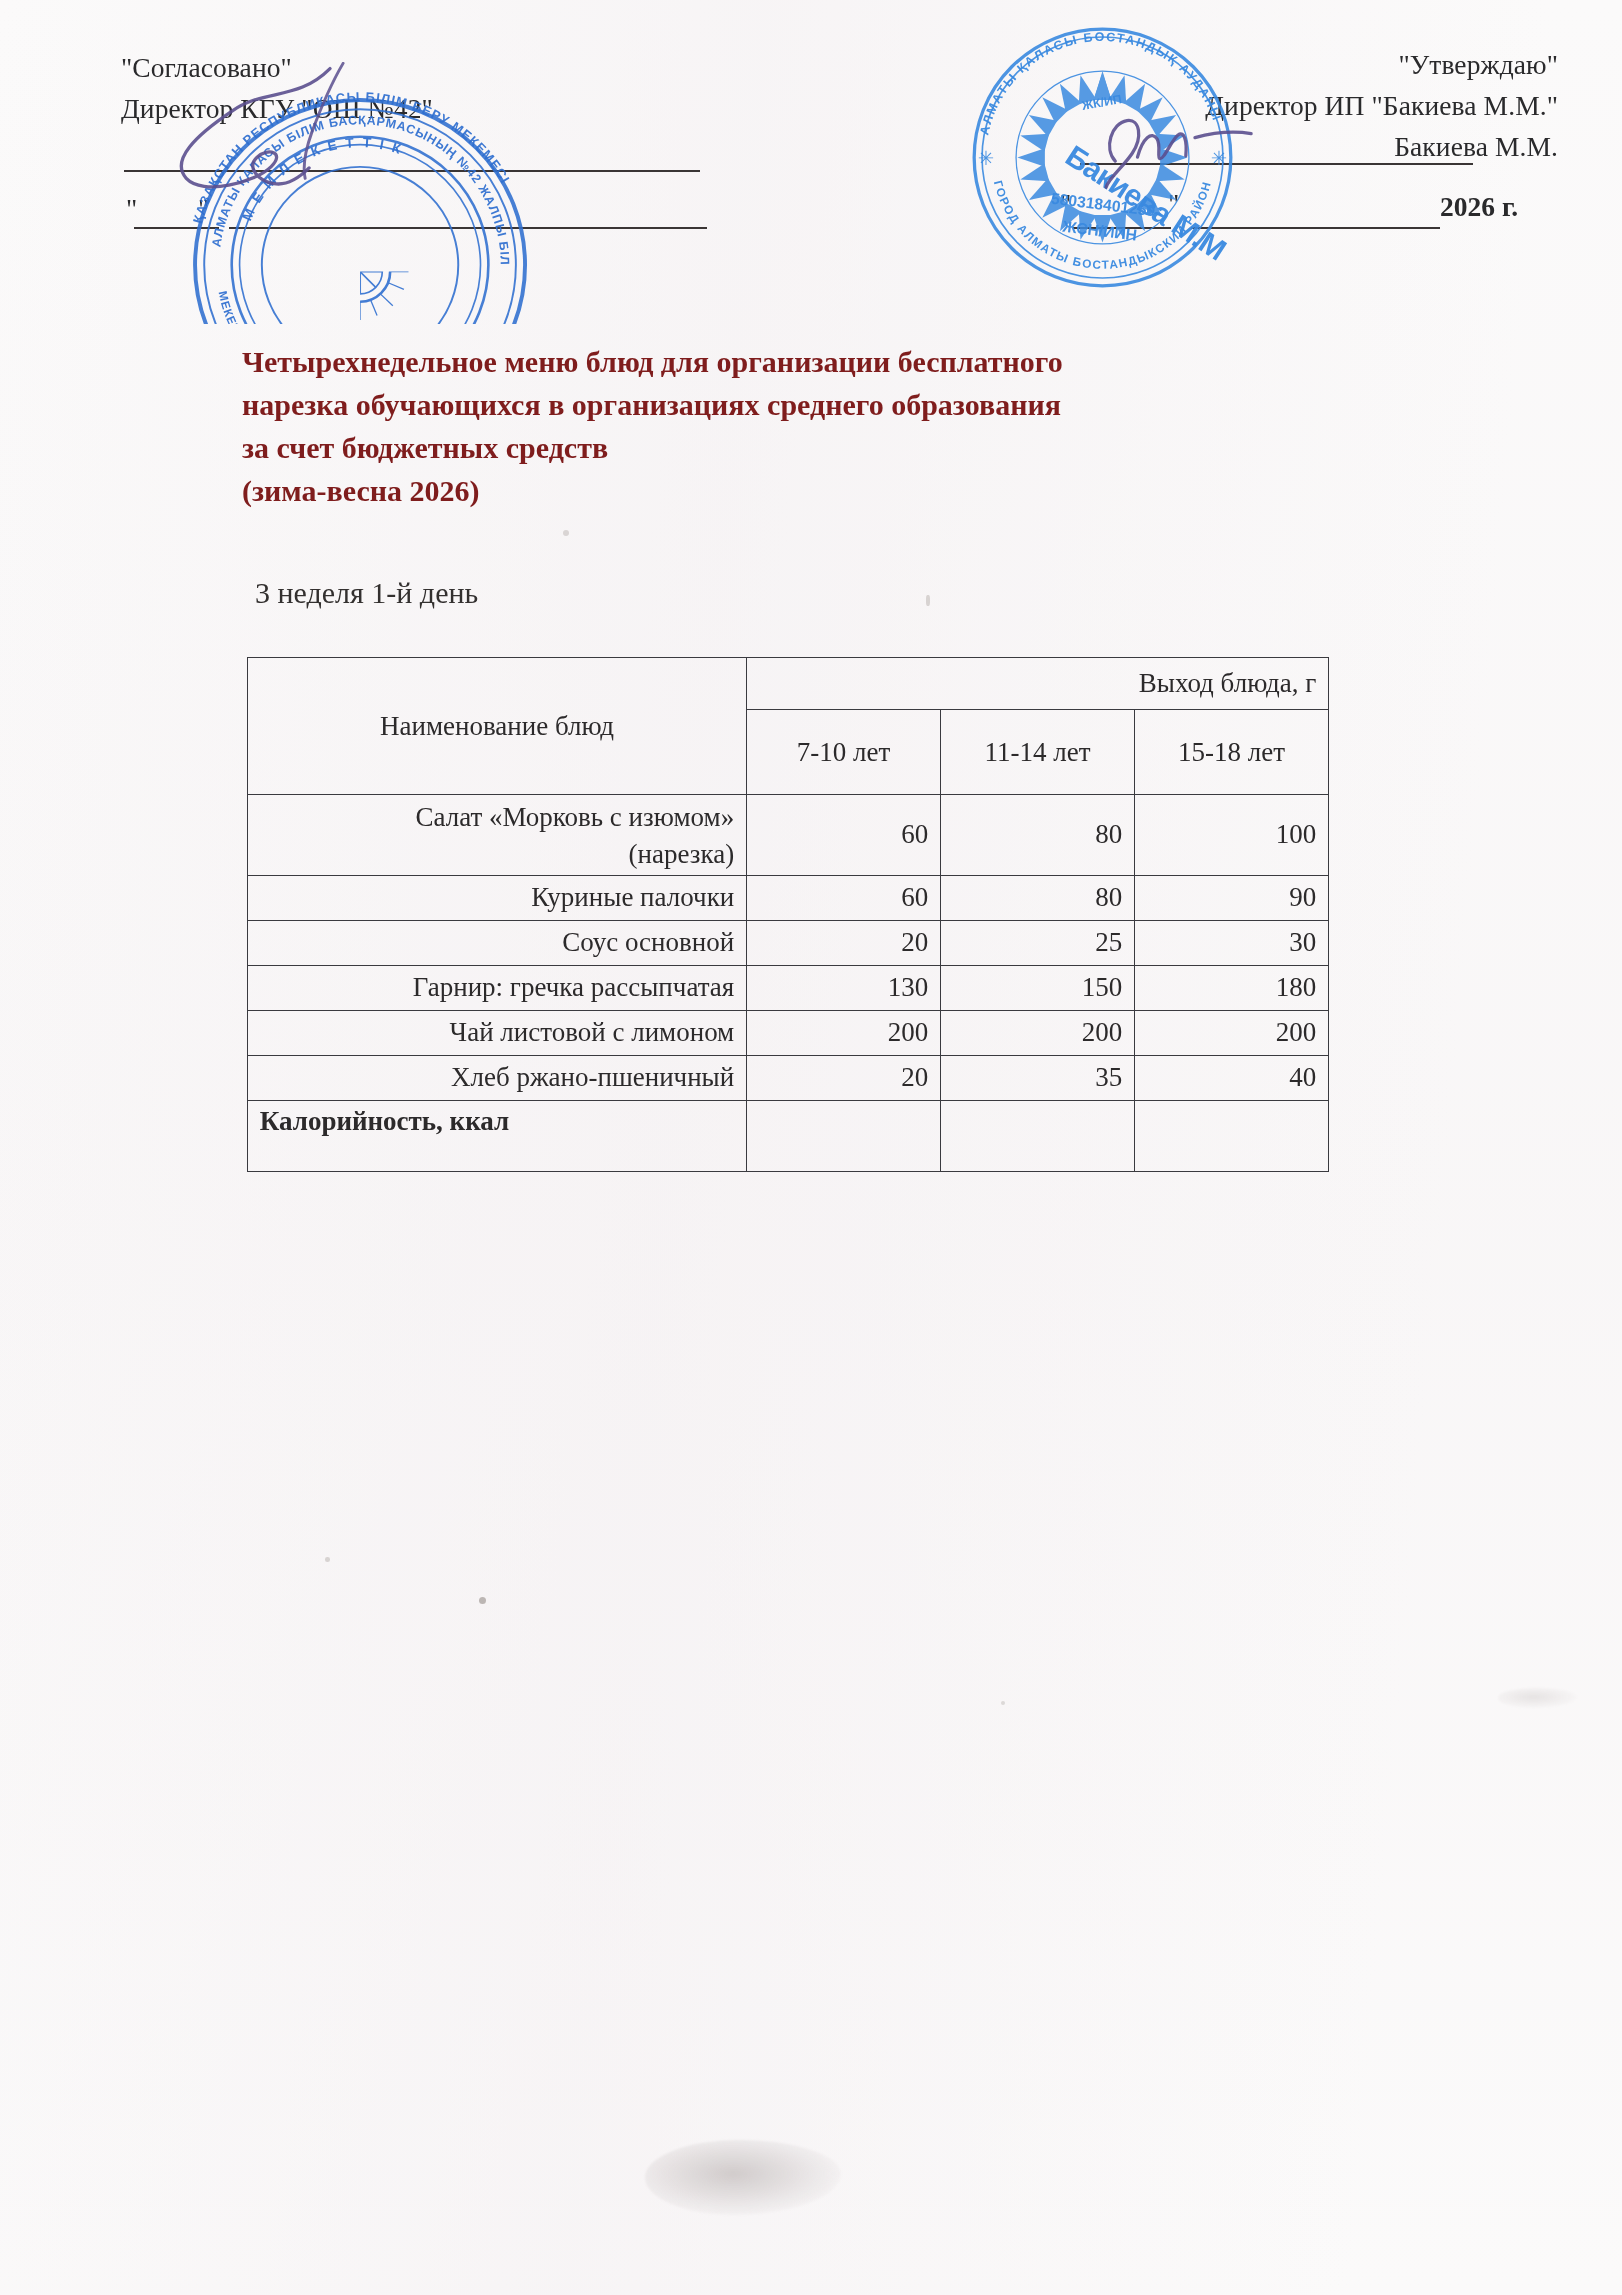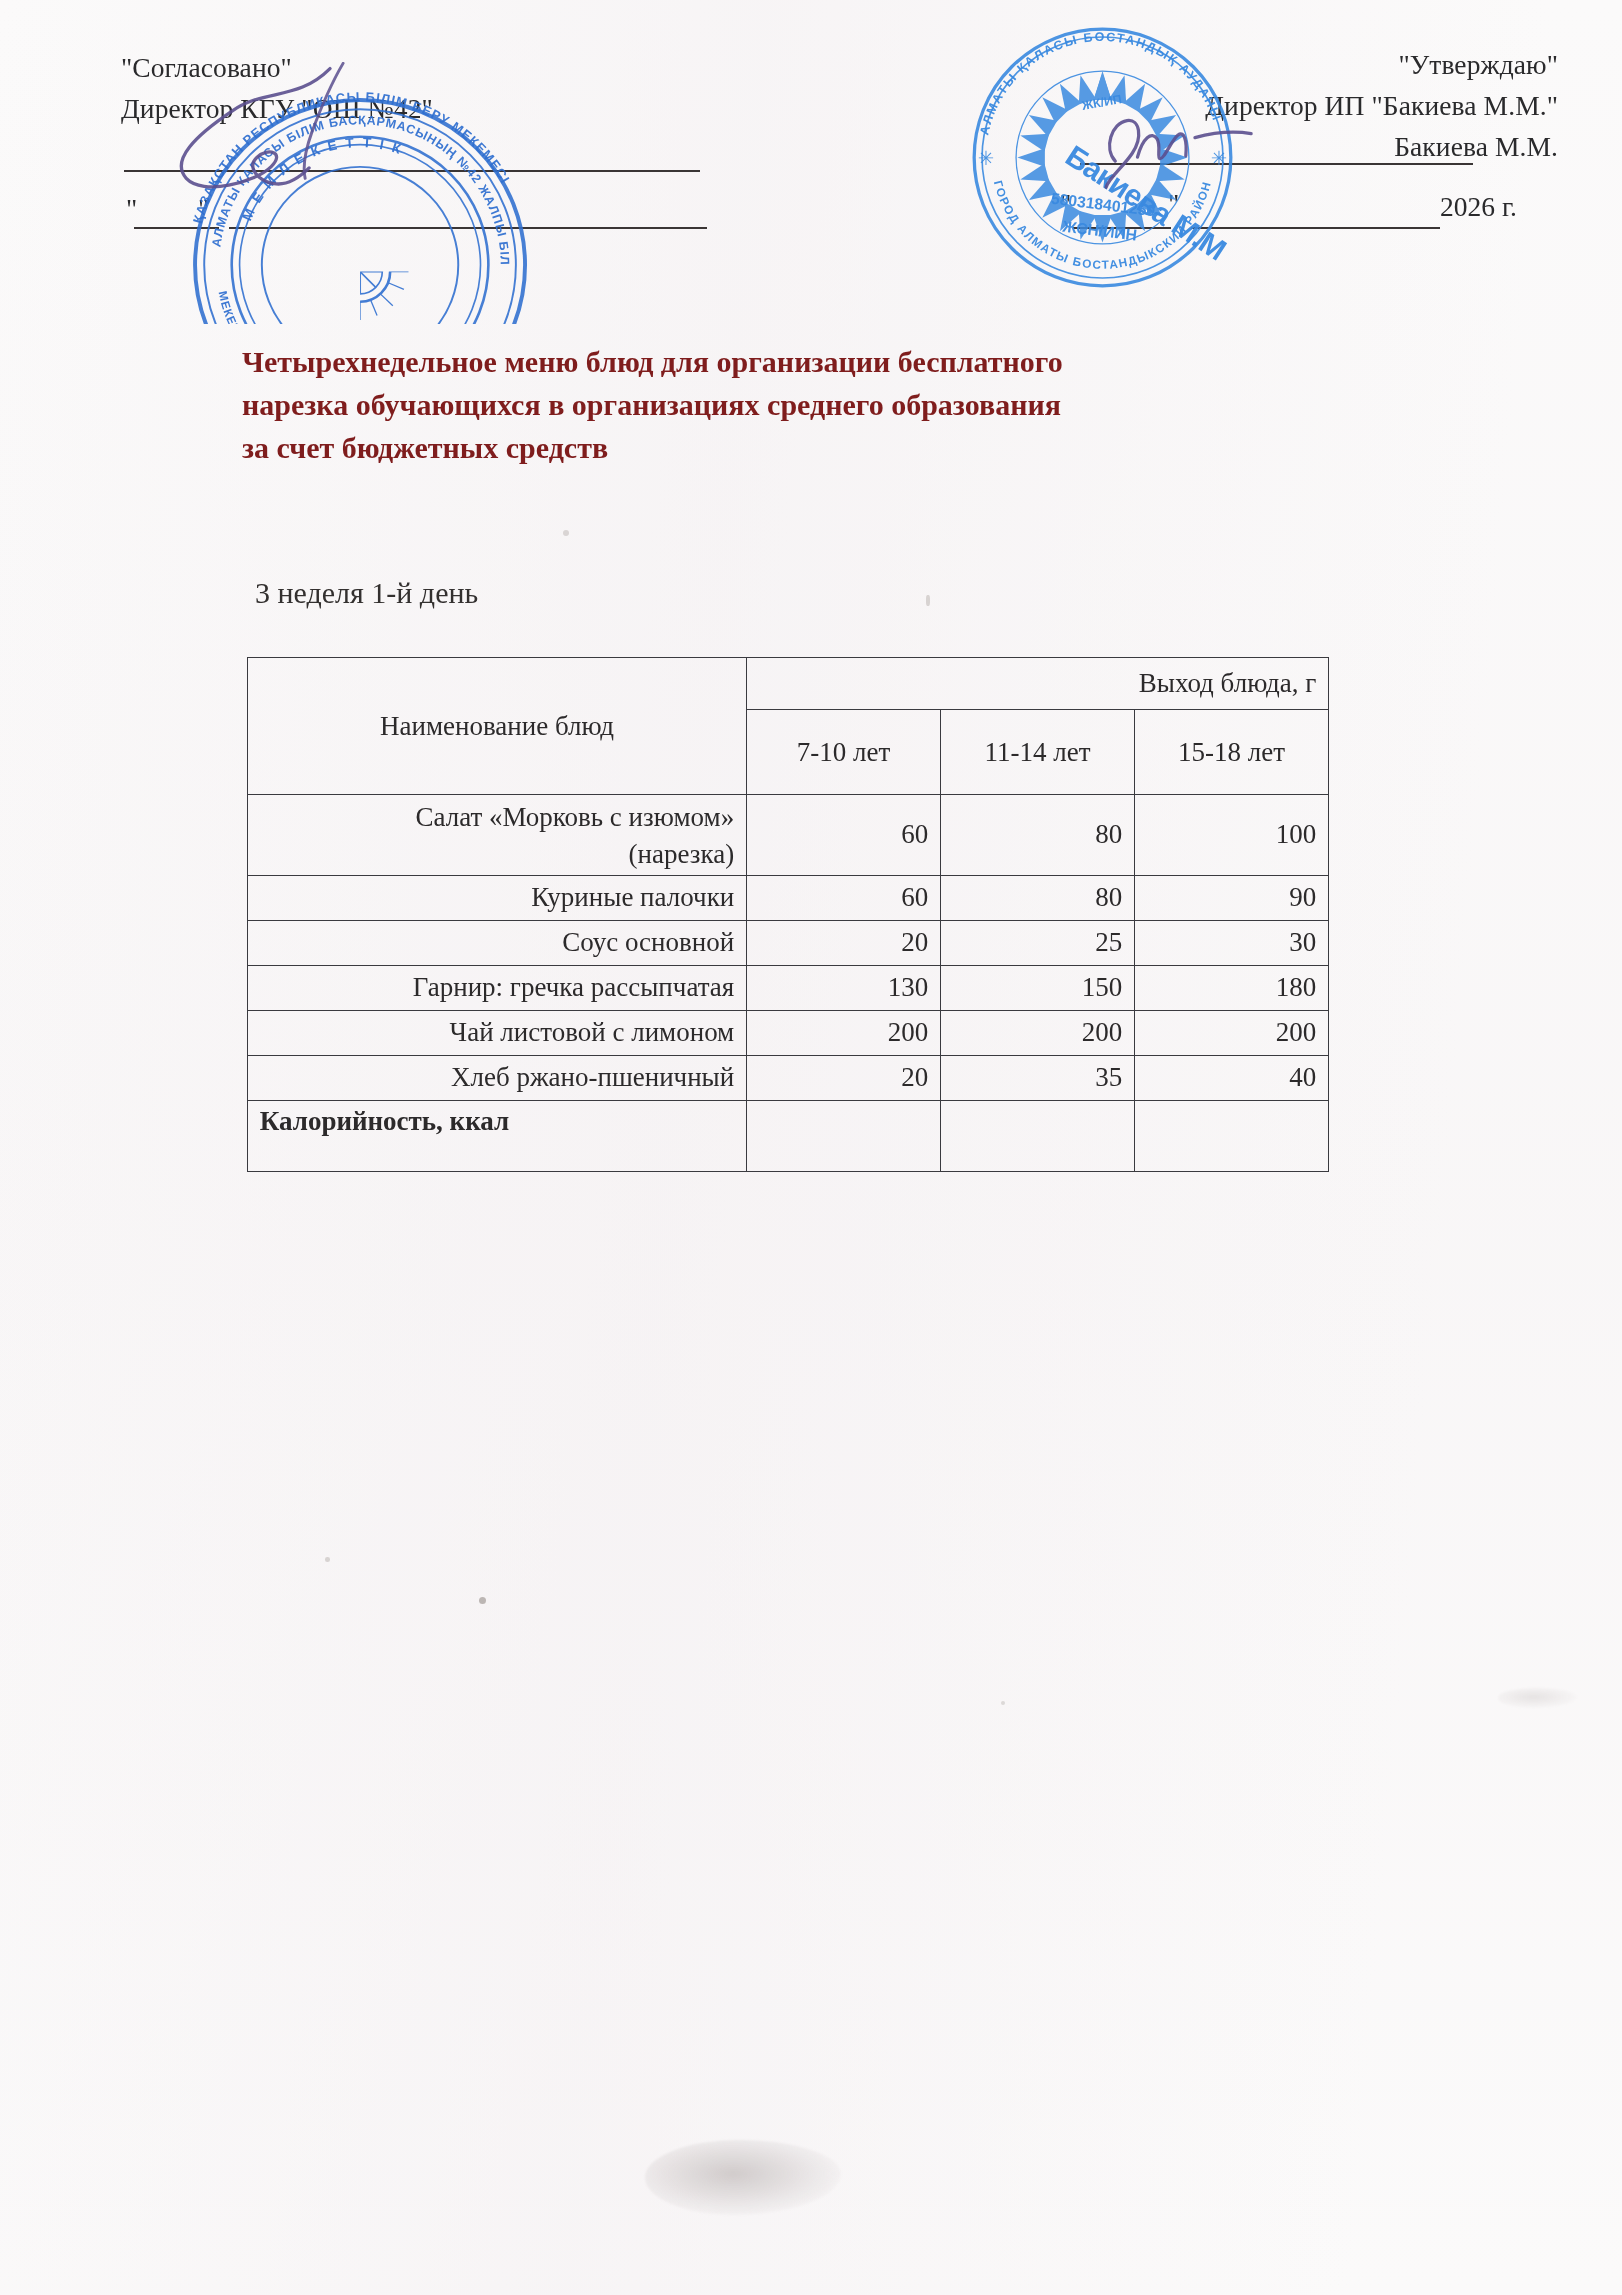--- a/index.html
+++ b/index.html
@@ -177,7 +177,7 @@
     <div class="datebits" style="left:1168px; top:151px;">"</div>
     <div class="sigline" style="left:1073px; top:188px; width:98px;"></div>
     <div class="sigline" style="left:1191px; top:188px; width:249px;"></div>
-    <div class="datebits" style="left:1440px; top:154px; font-weight:normal;">2026 г.</div>
+    <div class="datebits" style="left:1440px; top:154px; font-weight:bold;">2026 г.</div>
   </div>
 
   <div class="stamp" style="left:157px; top:49px;">

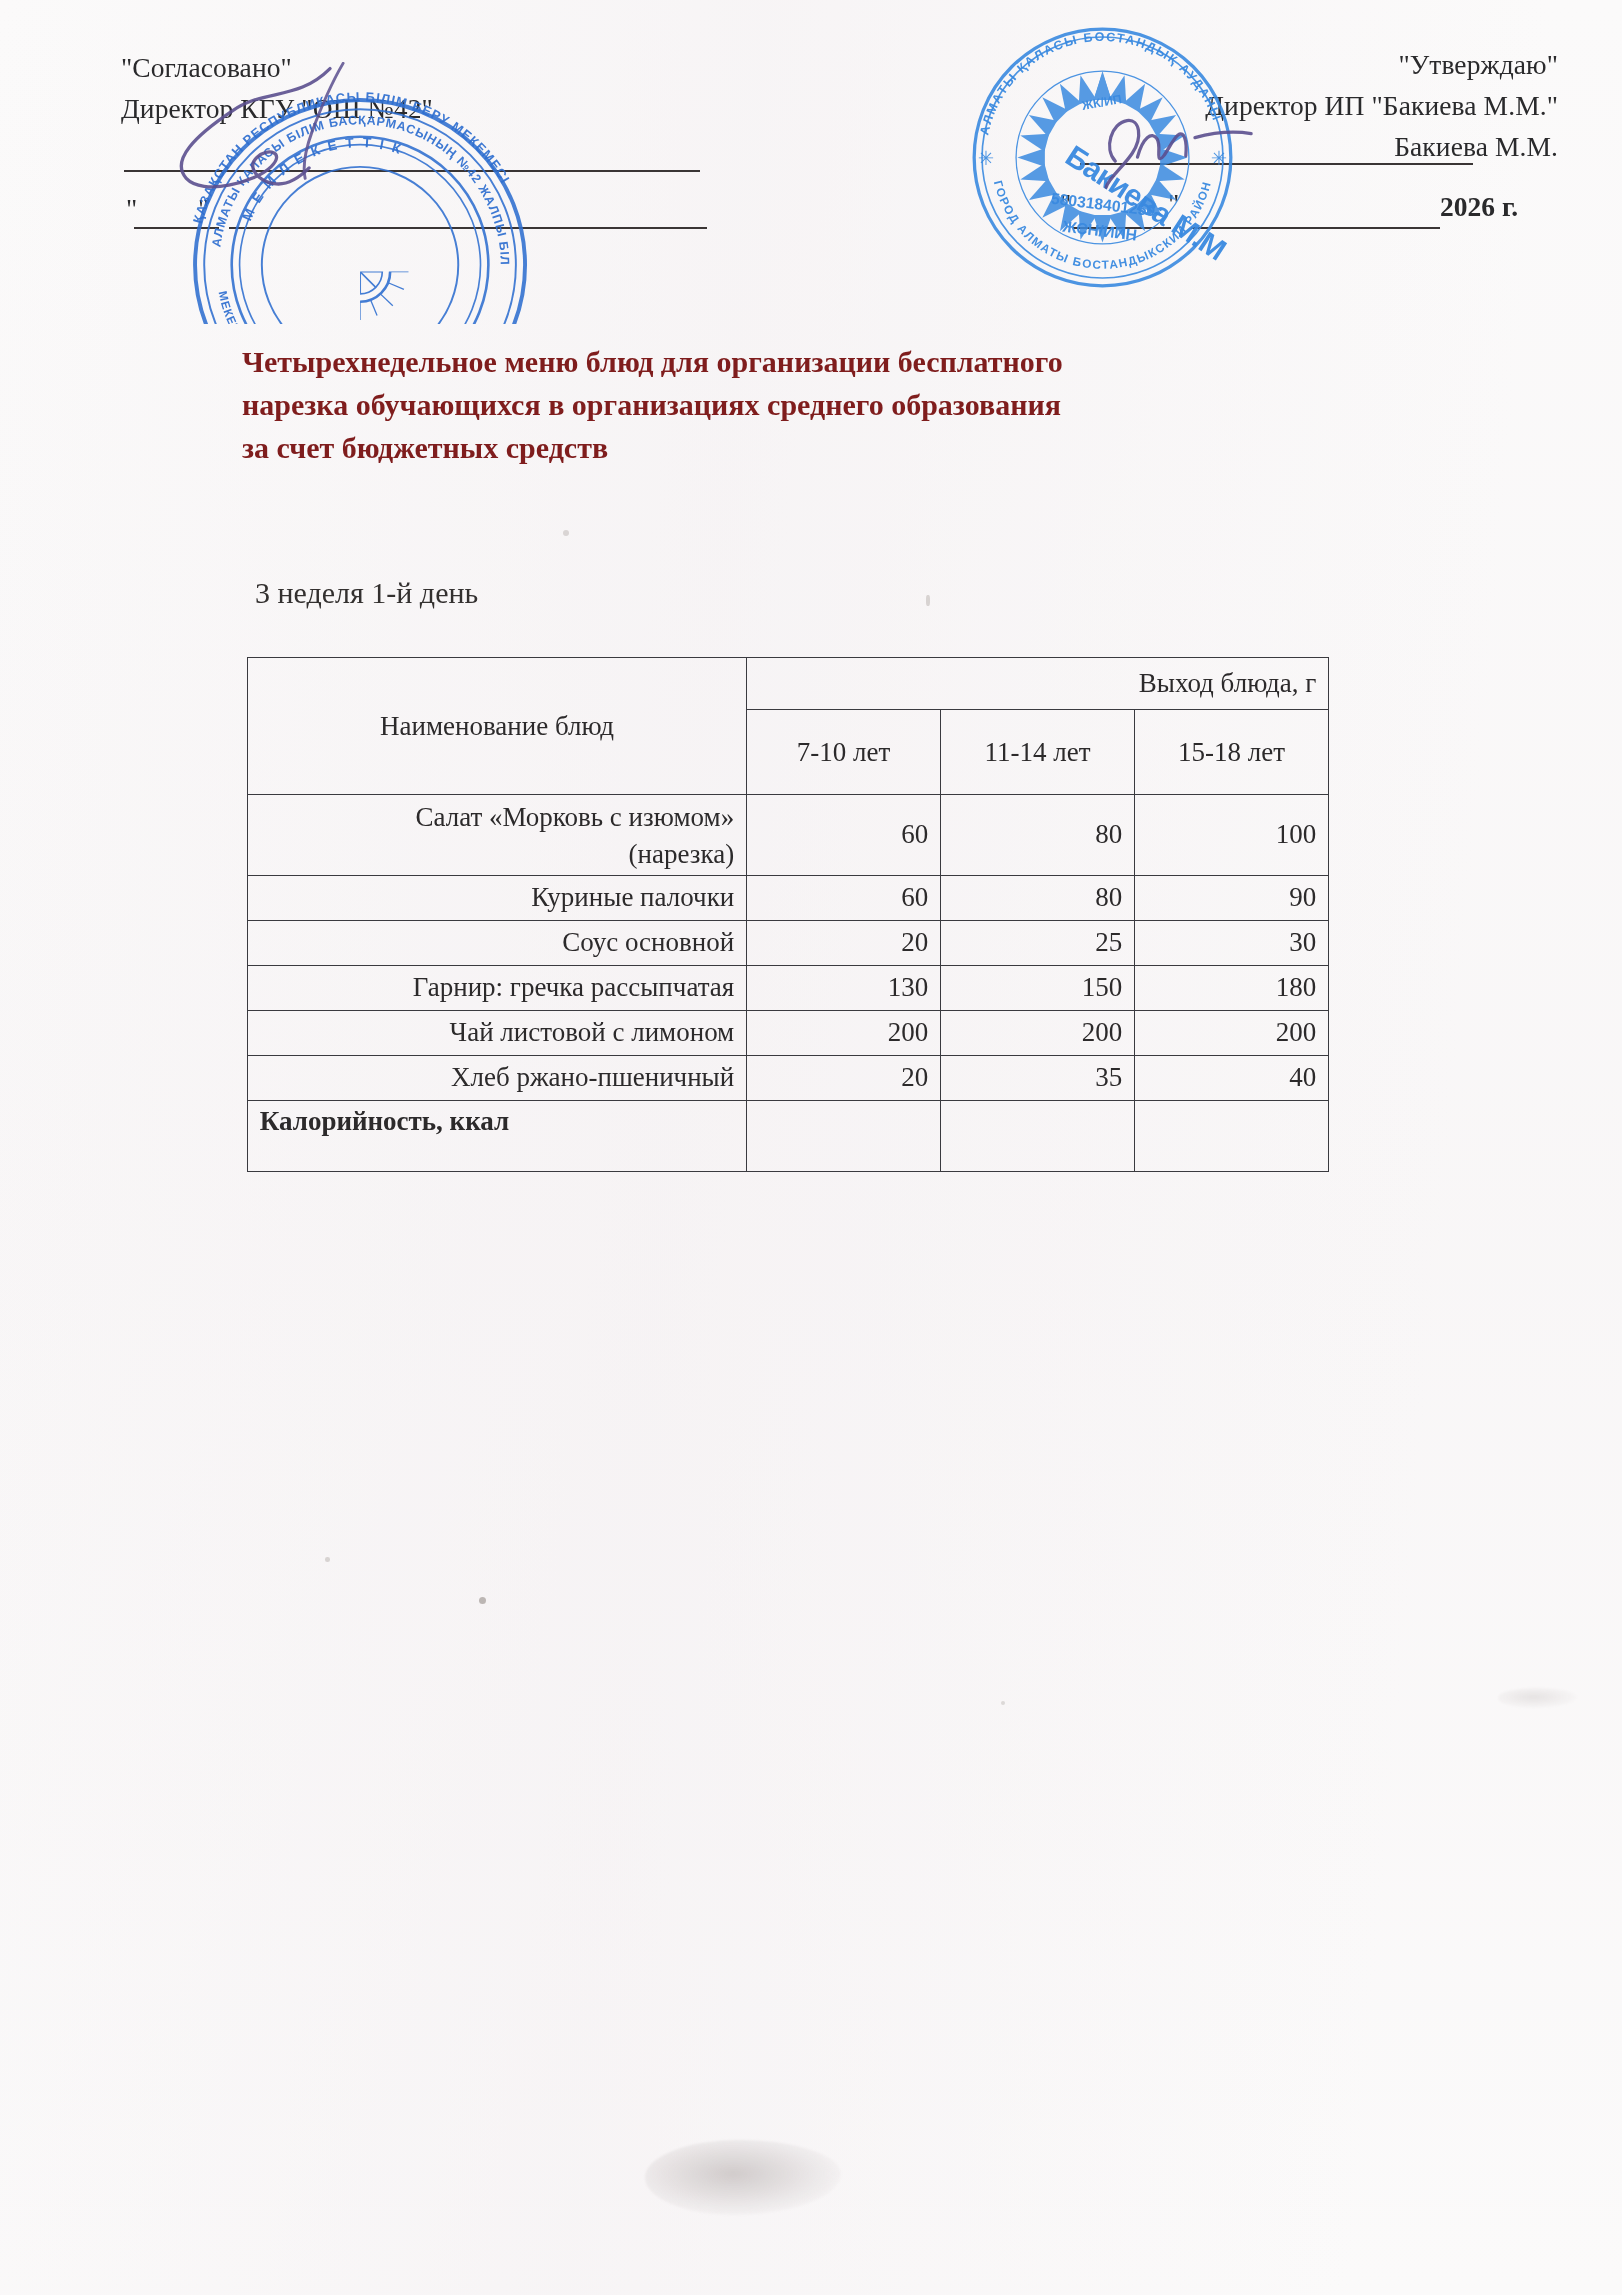--- a/index.html
+++ b/index.html
@@ -385,6 +385,7 @@
     <span class="tl">Четырехнедельное меню блюд для организации бесплатного</span>
     <span class="tl">нарезка обучающихся в организациях среднего образования</span>
     <span class="tl c">за счет бюджетных средств</span>
+    <span class="tl c">(зима-весна 2026)</span>
   </div>
 
   <div class="week-day">3 неделя 1-й день</div>

